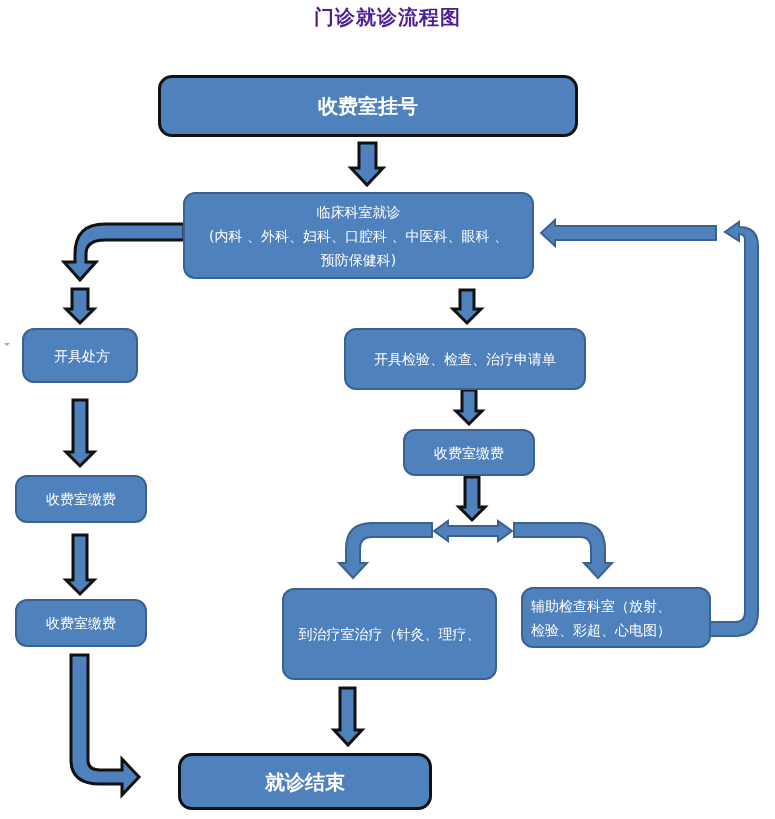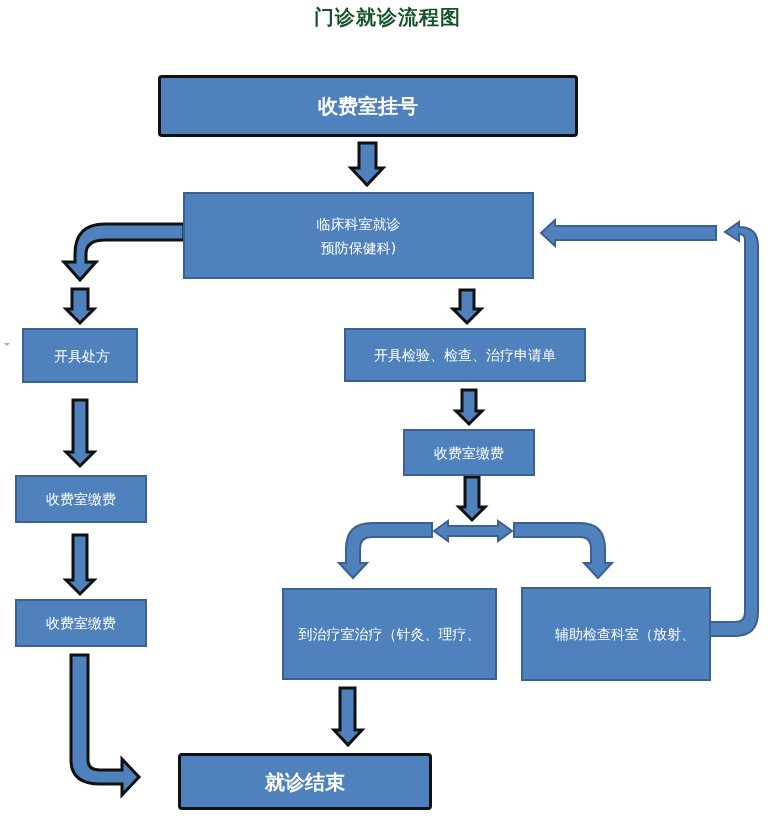--- a/index.html
+++ b/index.html
@@ -7,7 +7,7 @@
          font-family: "DejaVu Sans", "Liberation Sans", sans-serif; }
   .title { position:absolute; left:0; width:775px; top:4px; text-align:center;
            font-family:"DejaVu Serif","Liberation Serif",serif; font-weight:bold;
-           font-size:20px; color:#14532d; letter-spacing:1px; }
+           font-size:20px; color:#4c1d95; letter-spacing:1px; }
   .box { position:absolute; background:#4f81bd; color:#fff; display:flex;
          align-items:center; justify-content:center; text-align:center;
          border:2px solid #3a6190; border-radius:0; box-sizing:border-box;

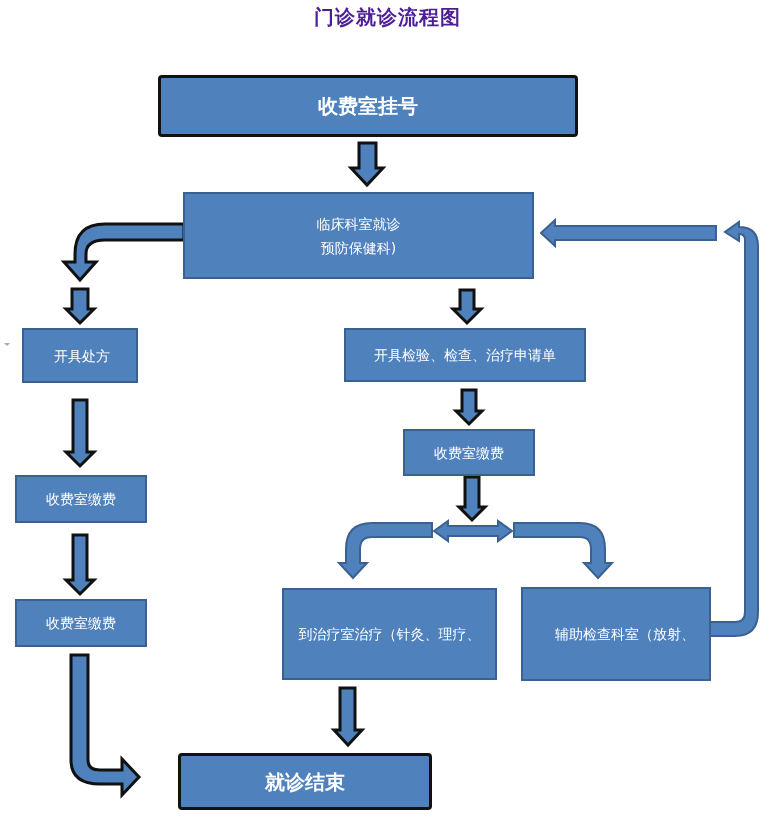--- a/index.html
+++ b/index.html
@@ -12,7 +12,7 @@
          align-items:center; justify-content:center; text-align:center;
          border:2px solid #3a6190; border-radius:0; box-sizing:border-box;
          font-size:14px; line-height:24px; padding:0 8px; }
-  .box.dark { border:3px solid #111; border-radius:4px; }
+  .box.dark { border:3px solid #111; border-radius:14px; }
   .box.big { font-family:"DejaVu Serif","Liberation Serif",serif; font-weight:bold; font-size:20px; }
   .box span { display:block; }
   svg.arrows { position:absolute; left:0; top:0; }

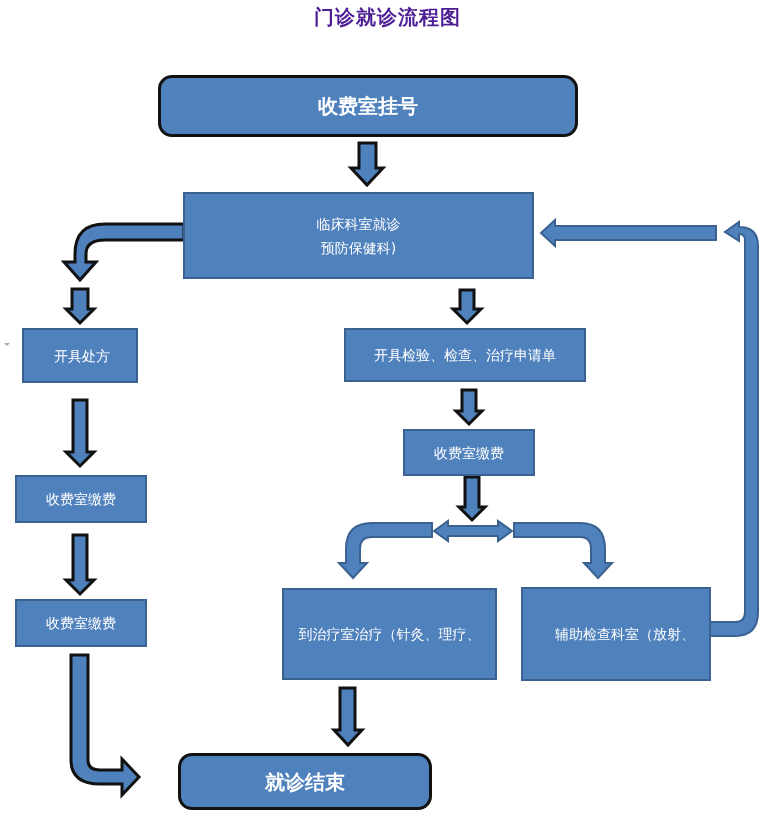--- a/index.html
+++ b/index.html
@@ -10,7 +10,7 @@
            font-size:20px; color:#4c1d95; letter-spacing:1px; }
   .box { position:absolute; background:#4f81bd; color:#fff; display:flex;
          align-items:center; justify-content:center; text-align:center;
-         border:2px solid #3a6190; border-radius:0; box-sizing:border-box;
+         border:2px solid #3a6190; border-radius:12px; box-sizing:border-box;
          font-size:14px; line-height:24px; padding:0 8px; }
   .box.dark { border:3px solid #111; border-radius:14px; }
   .box.big { font-family:"DejaVu Serif","Liberation Serif",serif; font-weight:bold; font-size:20px; }

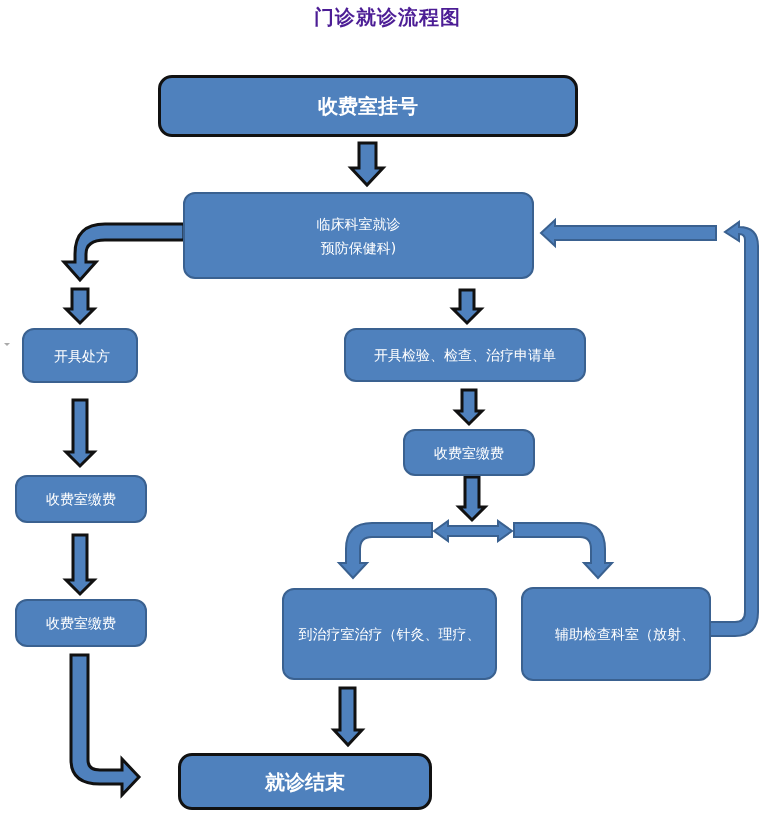--- a/index.html
+++ b/index.html
@@ -69,6 +69,7 @@
 
 <div class="box" style="left:183px;top:192px;width:351px;height:87px;flex-direction:column;">
   <span>临床科室就诊</span>
+  <span>(内科 、外科、妇科、口腔科 、中医科、眼科 、</span>
   <span>预防保健科)</span>
 </div>
 

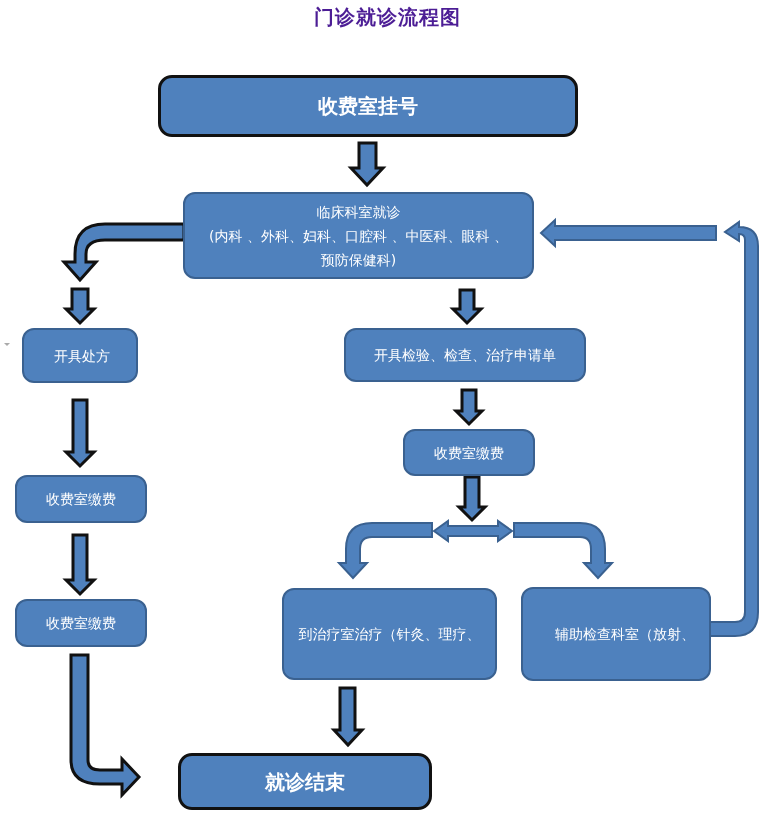--- a/index.html
+++ b/index.html
@@ -85,7 +85,7 @@
   <span>收费室缴费</span>
 </div>
 
-<div class="box" style="left:344px;top:328px;width:242px;height:54px;">
+<div class="box" style="left:344px;top:328px;width:242px;height:62px;">
   <span>开具检验、检查、治疗申请单</span>
 </div>
 

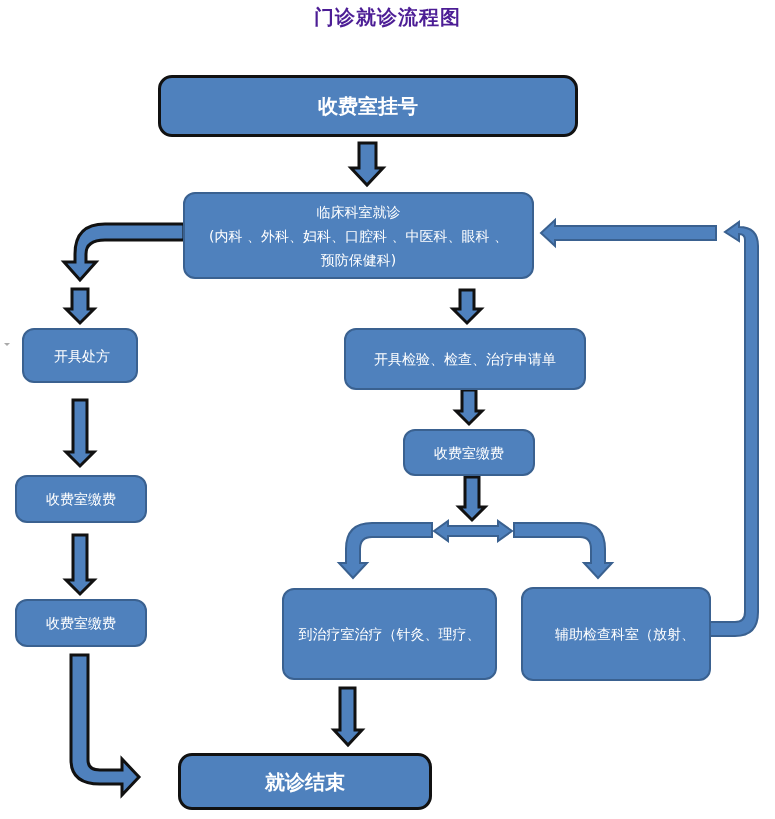--- a/index.html
+++ b/index.html
@@ -97,7 +97,7 @@
   <span>到治疗室治疗（针灸、理疗、</span>
 </div>
 
-<div class="box" style="left:521px;top:587px;width:190px;height:94px;flex-direction:column;align-items:flex-start;text-align:center;padding-left:32px;">
+<div class="box" style="left:521px;top:587px;width:190px;height:61px;flex-direction:column;align-items:flex-start;text-align:center;padding-left:8px;">
   <span>辅助检查科室（放射、</span>
 </div>
 

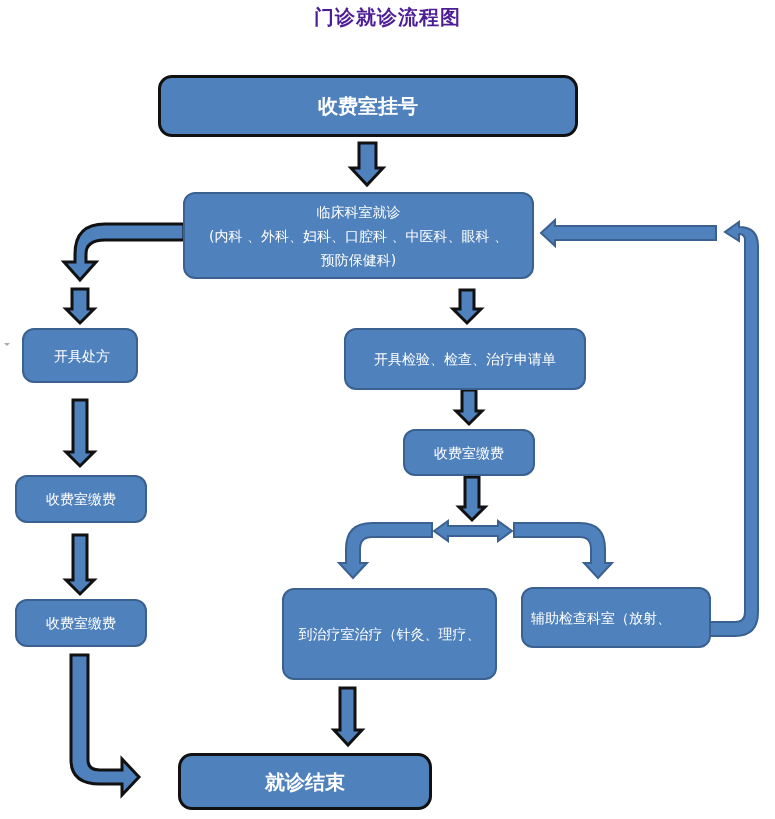--- a/index.html
+++ b/index.html
@@ -99,6 +99,7 @@
 
 <div class="box" style="left:521px;top:587px;width:190px;height:61px;flex-direction:column;align-items:flex-start;text-align:center;padding-left:8px;">
   <span>辅助检查科室（放射、</span>
+  <span>检验、彩超、心电图）</span>
 </div>
 
 <div class="box dark big" style="left:178px;top:753px;width:254px;height:57px;">

